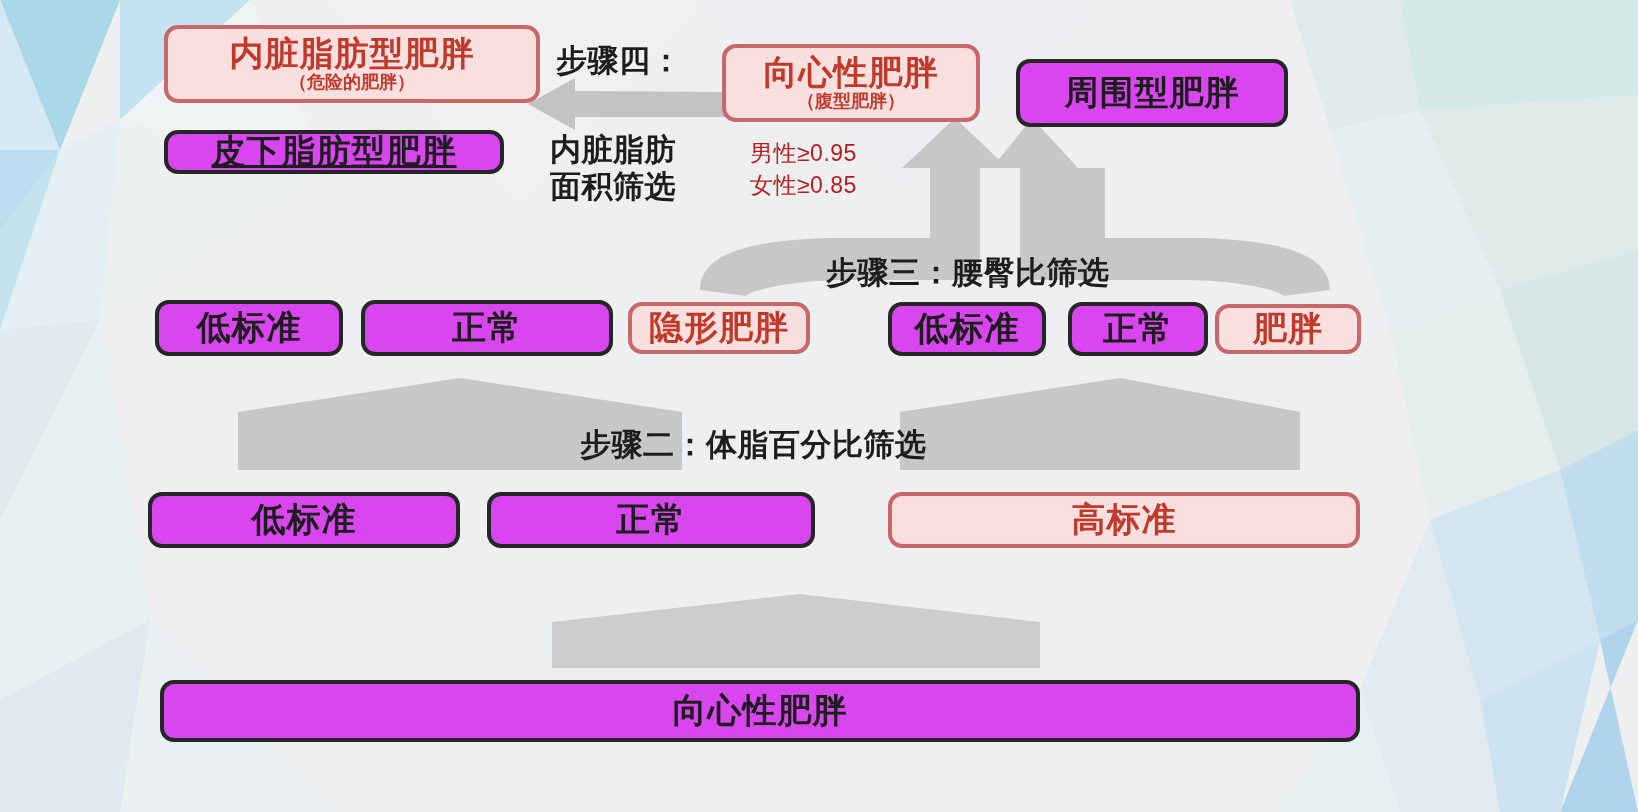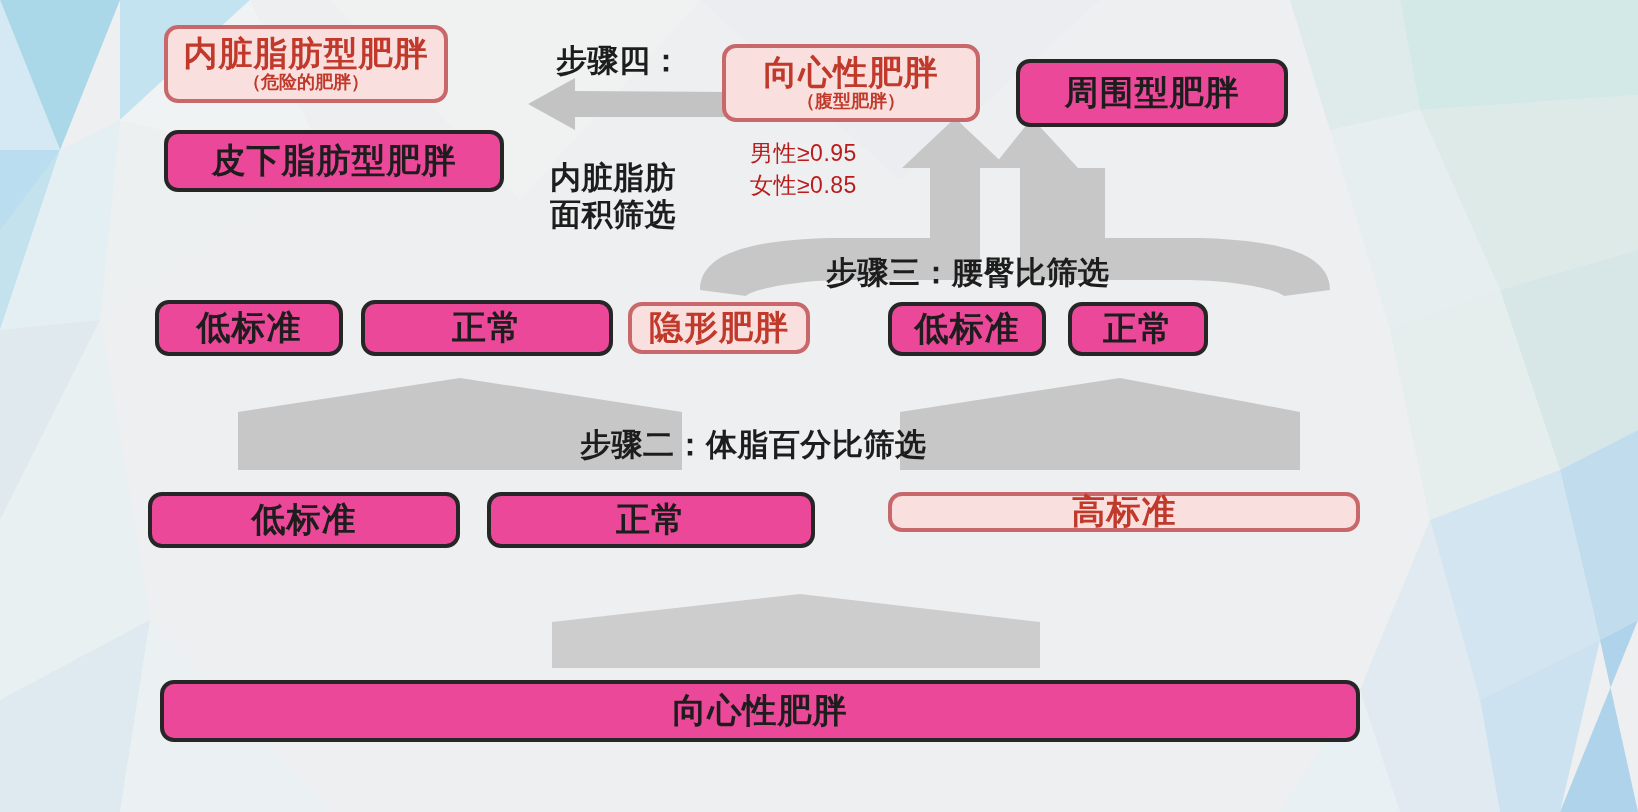--- a/index.html
+++ b/index.html
@@ -172,7 +172,7 @@
     </g>
   </svg>
 
-  <div class="box red" style="left:164px; top:25px; width:284px; height:78px;">
+  <div class="box red" style="left:164px; top:25px; width:376px; height:78px;">
     <span class="main">内脏脂肪型肥胖</span>
     <span class="sub">（危险的肥胖）</span>
   </div>

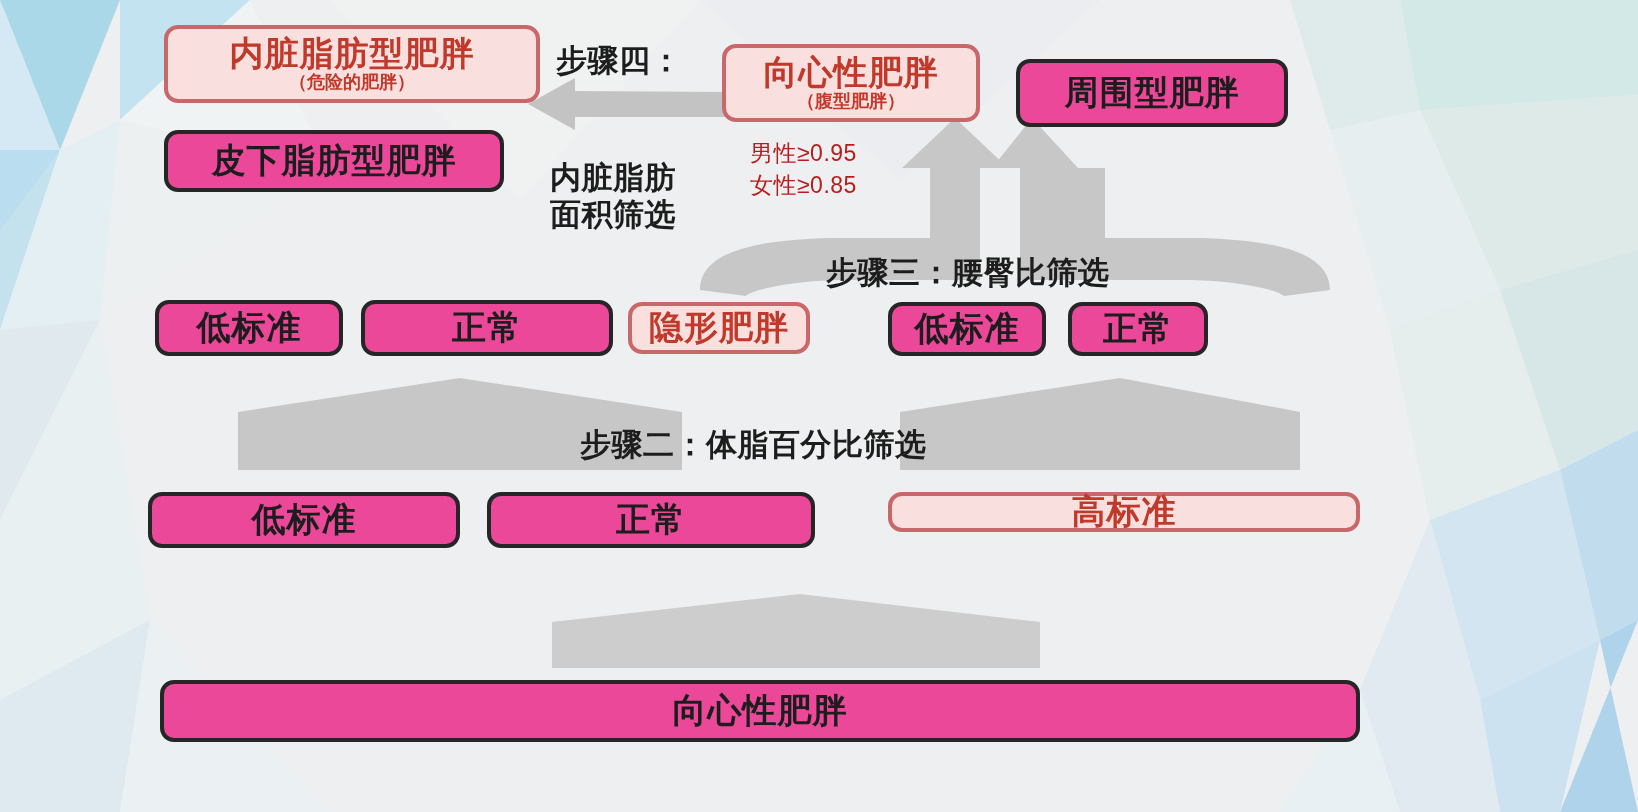--- a/index.html
+++ b/index.html
@@ -42,7 +42,7 @@
     line-height: 1.05;
   }
   .box.white {
-    background: #ec4899;
+    background: #d946ef;
     border: 4px solid #262626;
     color: #1d1d1d;
   }

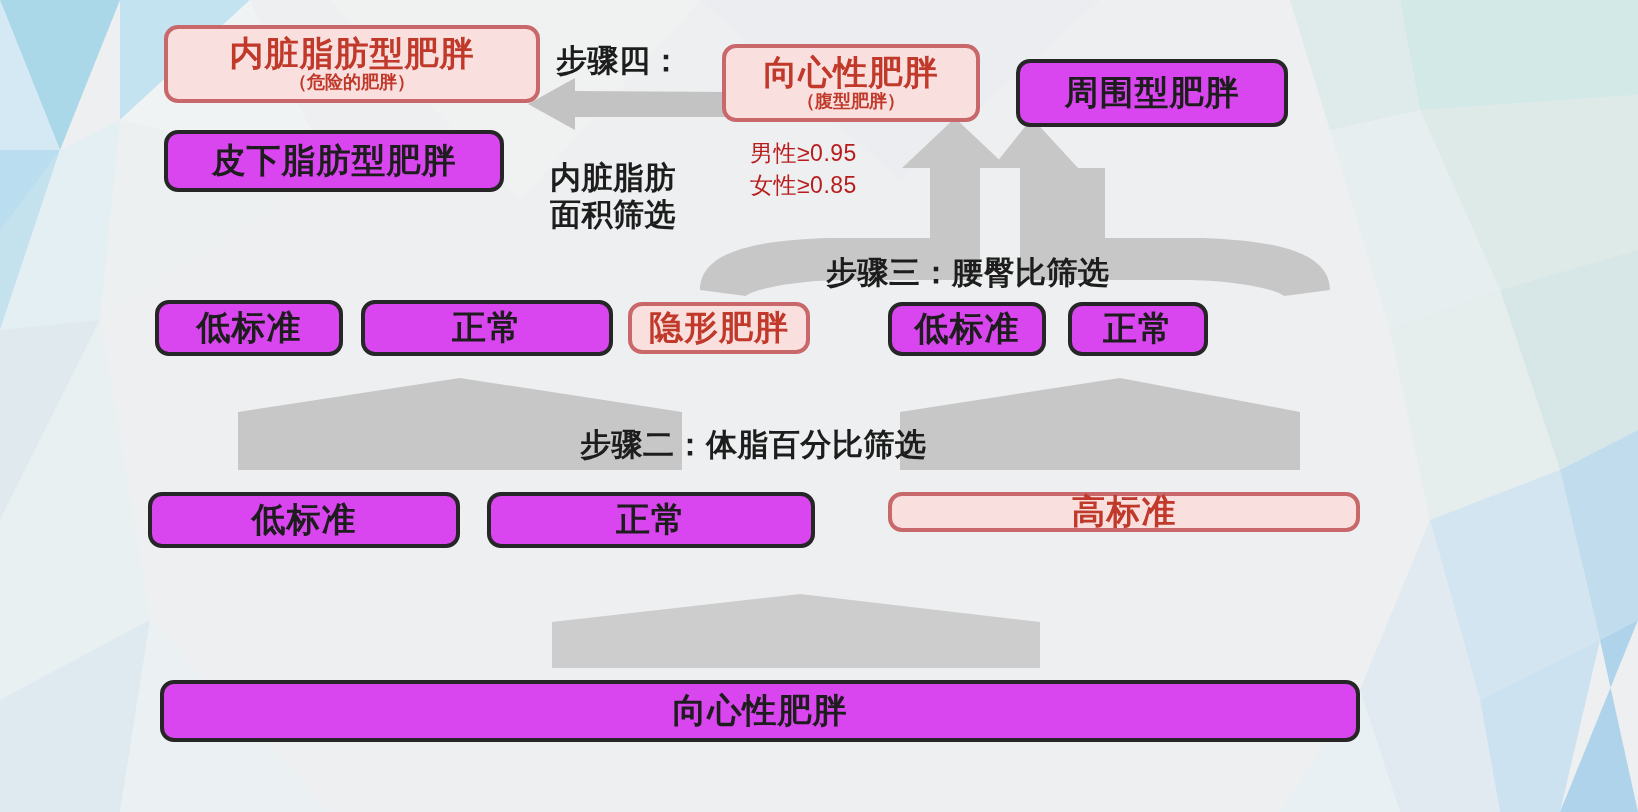--- a/index.html
+++ b/index.html
@@ -177,7 +177,7 @@
     <span class="sub">（危险的肥胖）</span>
   </div>
 
-  <div class="box white" style="left:164px; top:130px; width:340px; height:62px;">
+  <div class="box white" style="left:164px; top:130px; width:340px; height:44px;text-decoration:underline;">
     <span class="main">皮下脂肪型肥胖</span>
   </div>
 

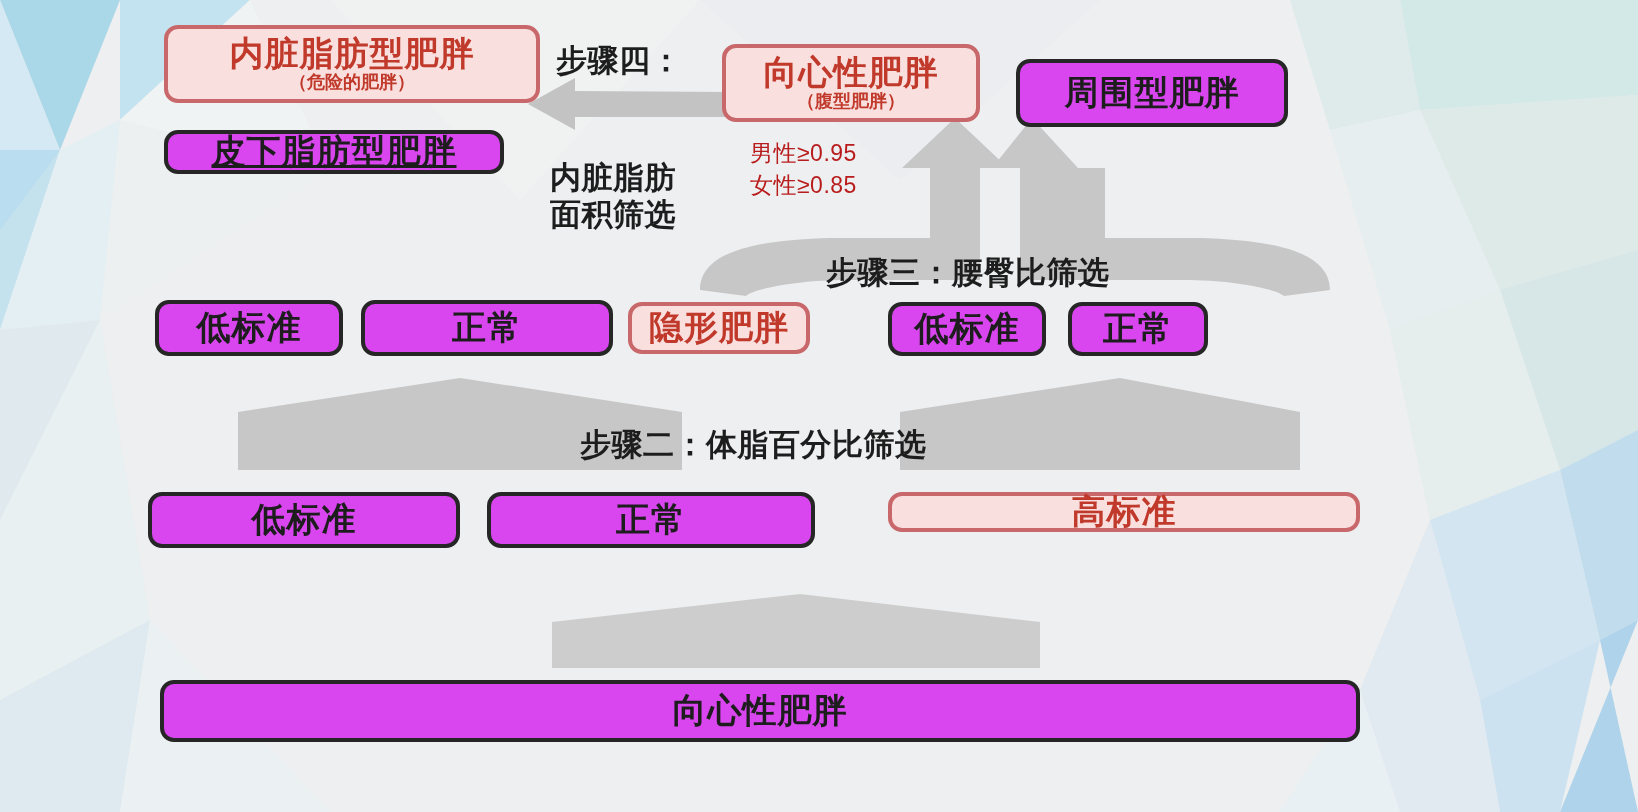--- a/index.html
+++ b/index.html
@@ -76,7 +76,6 @@
     line-height: 1.12;
     white-space: normal;
     text-align: left;
-    margin-top: 28px;
   }
   
   .ratio {

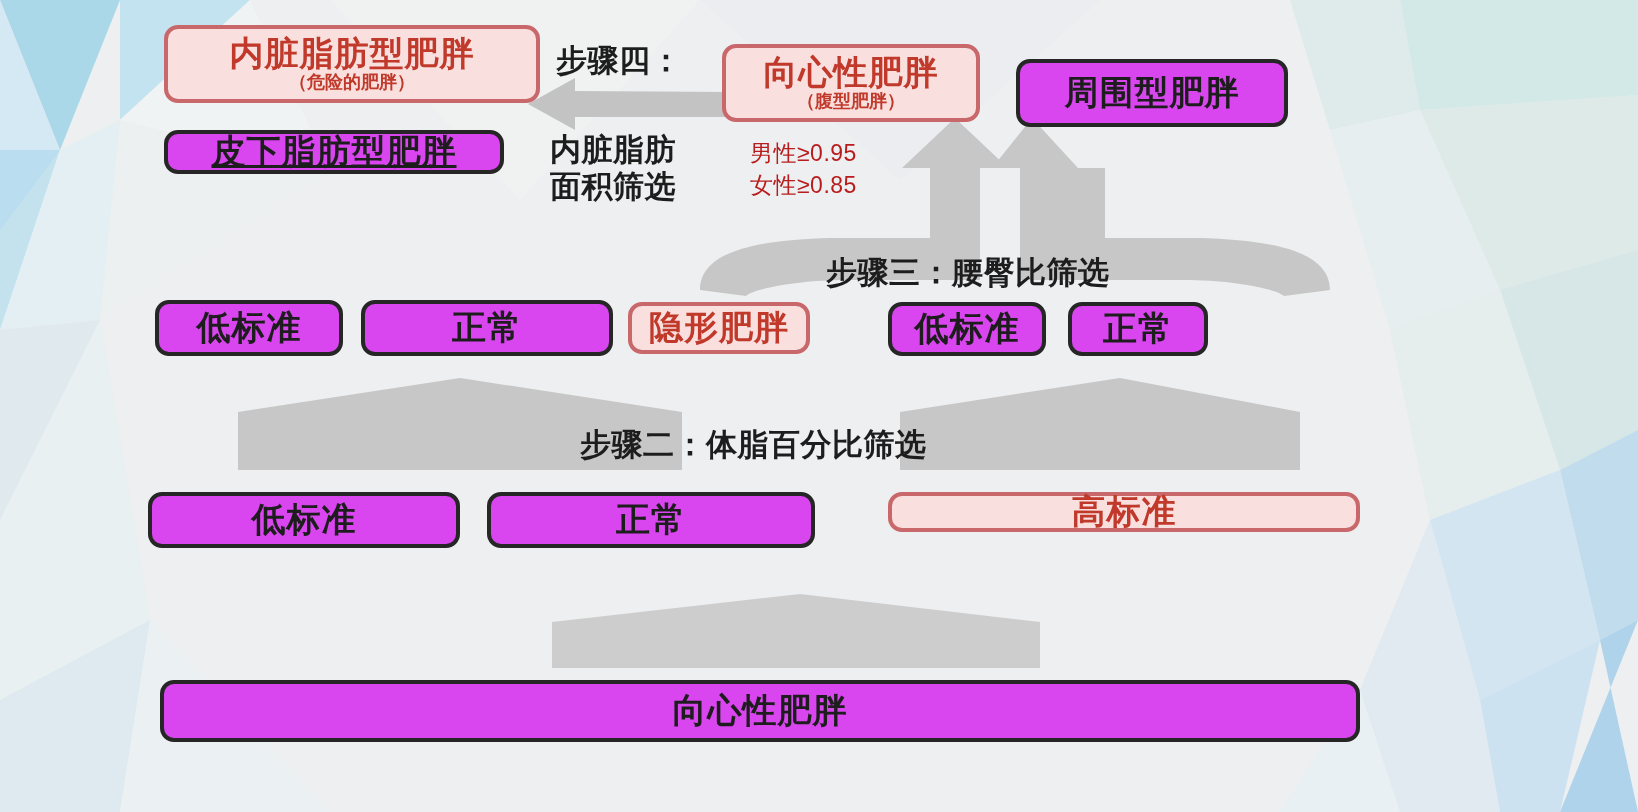--- a/index.html
+++ b/index.html
@@ -215,6 +215,9 @@
   <div class="box white" style="left:1068px; top:302px; width:140px; height:54px;">
     <span class="main">正常</span>
   </div>
+  <div class="box red" style="left:1215px; top:304px; width:146px; height:50px;">
+    <span class="main">肥胖</span>
+  </div>
 
   <div class="step-label" style="left:580px; top:424px;">步骤二：体脂百分比筛选</div>
 

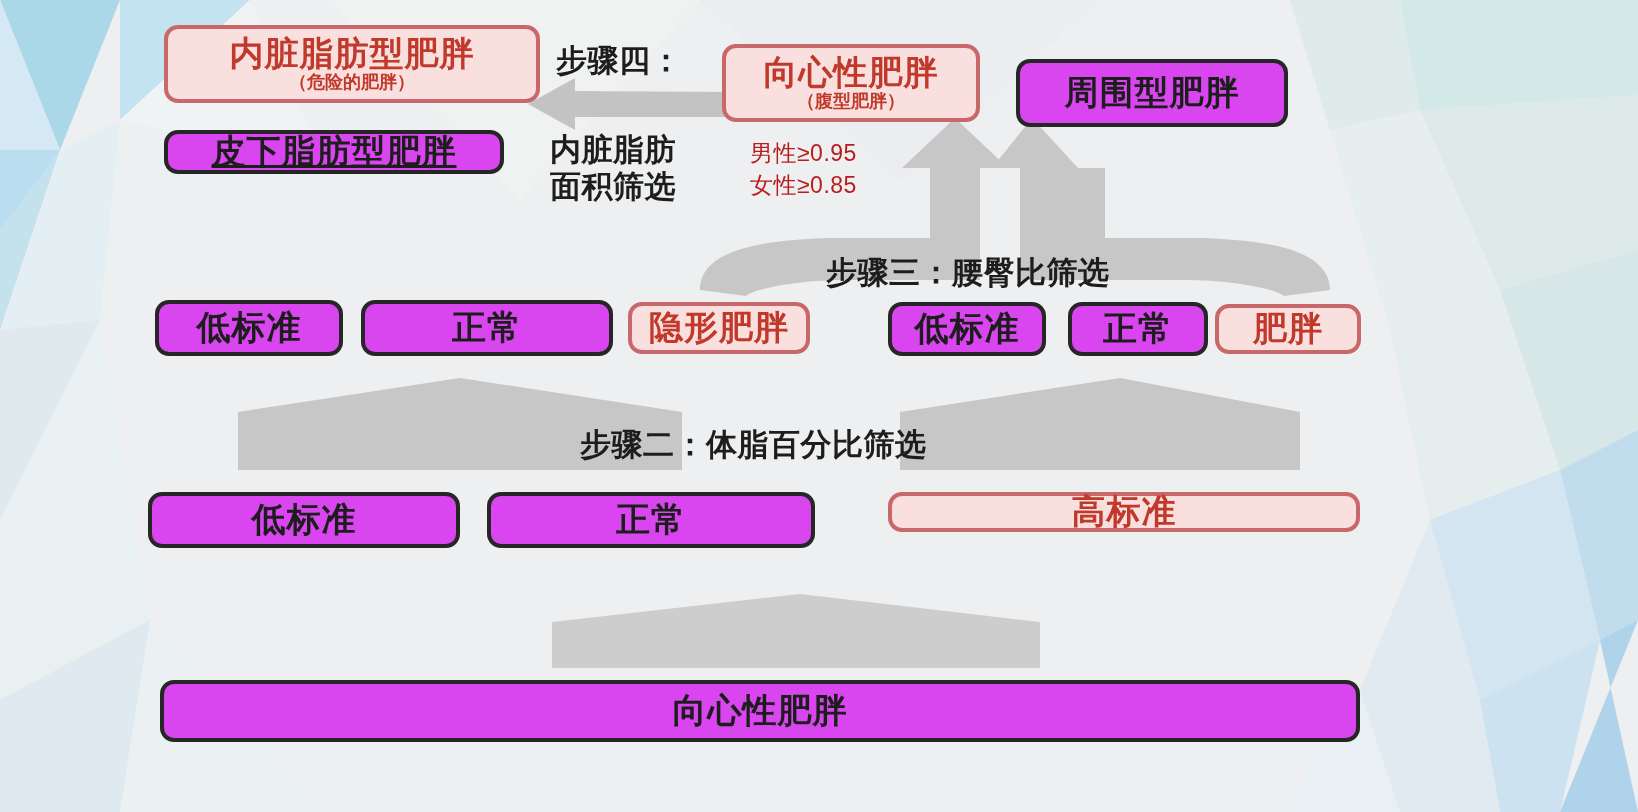--- a/index.html
+++ b/index.html
@@ -227,7 +227,7 @@
   <div class="box white" style="left:487px; top:492px; width:328px; height:56px;">
     <span class="main">正常</span>
   </div>
-  <div class="box red" style="left:888px; top:492px; width:472px; height:40px;text-align:right;">
+  <div class="box red" style="left:888px; top:492px; width:472px; height:56px;text-align:right;">
     <span class="main">高标准</span>
   </div>
 

